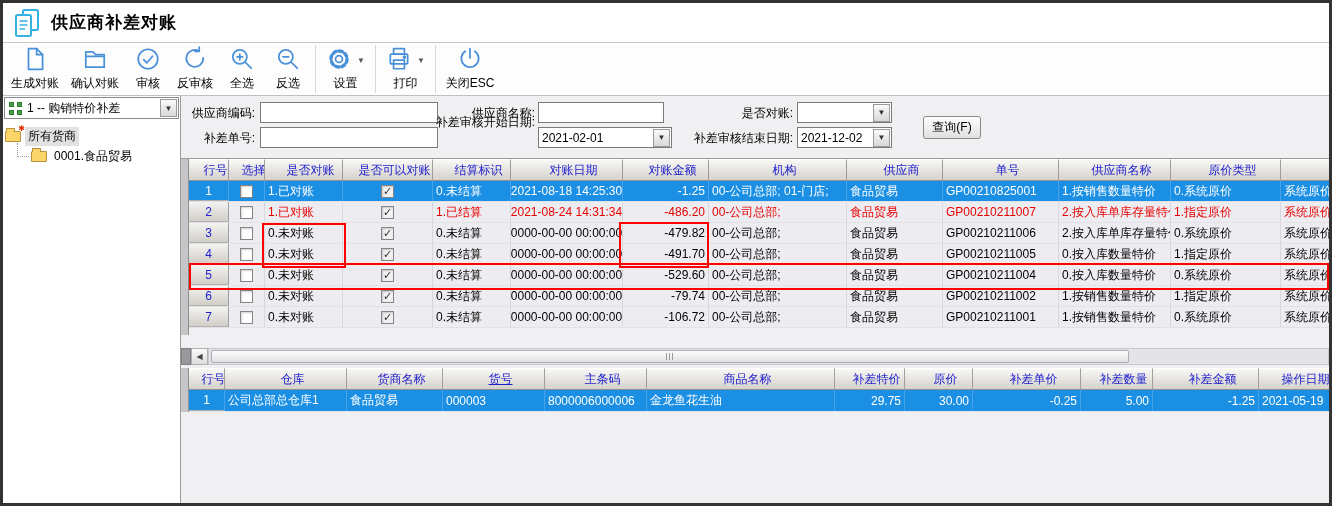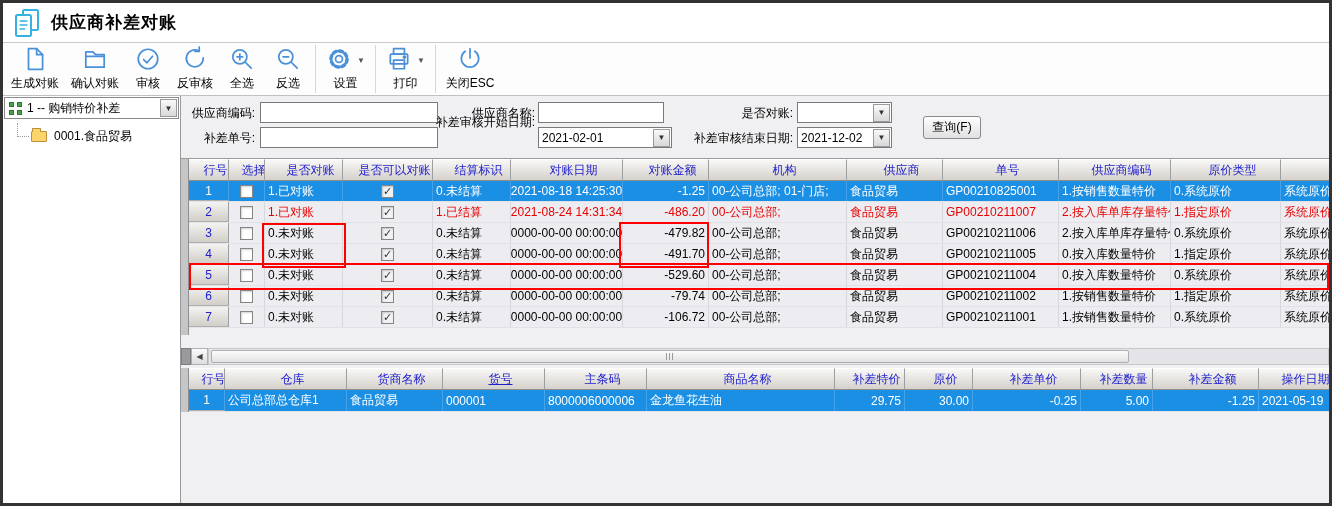--- a/index.html
+++ b/index.html
@@ -206,6 +206,10 @@
         <span class="carrow">▼</span>
       </div>
       <div class="tree">
+        <div class="titem root">
+          <span class="folder star"></span>
+          <span class="txt">所有货商</span>
+        </div>
         <div class="titem child">
           <span class="conn"></span>
           <span class="folder"></span>

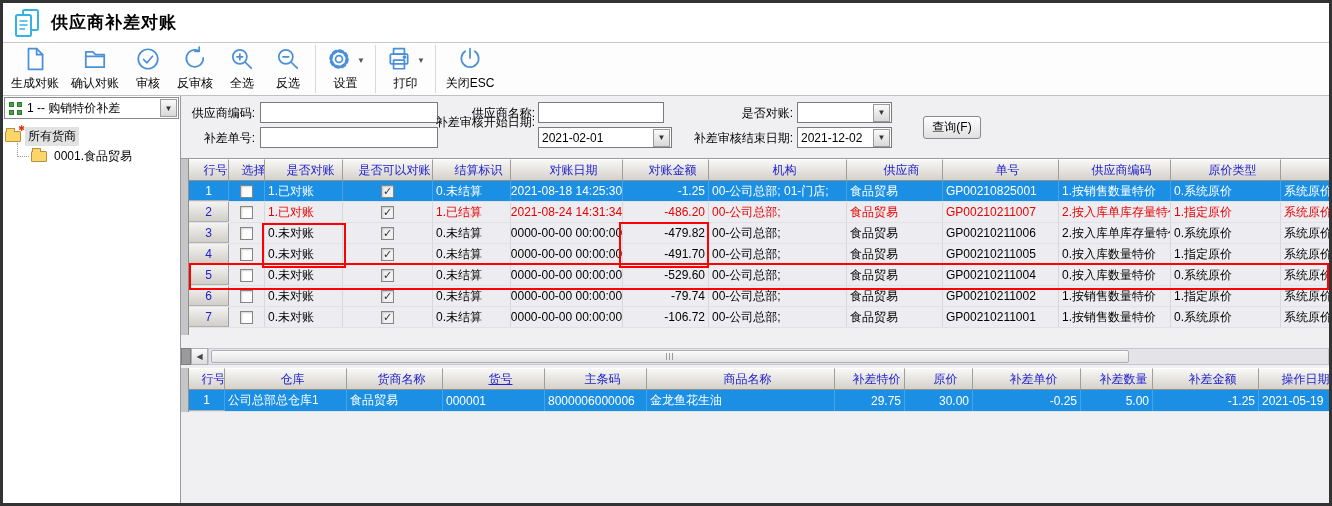--- a/index.html
+++ b/index.html
@@ -262,7 +262,7 @@
                 <div class="hcell" style="width: 138px;">机构</div>
                 <div class="hcell" style="width: 96px;">供应商</div>
                 <div class="hcell" style="width: 116px;">单号</div>
-                <div class="hcell" style="width: 112px;">供应商编码</div>
+                <div class="hcell" style="width: 112px;">供应商名称</div>
                 <div class="hcell" style="width: 110px;">原价类型</div>
                 <div class="hcell" style="width: 58px;"></div>
               </div>

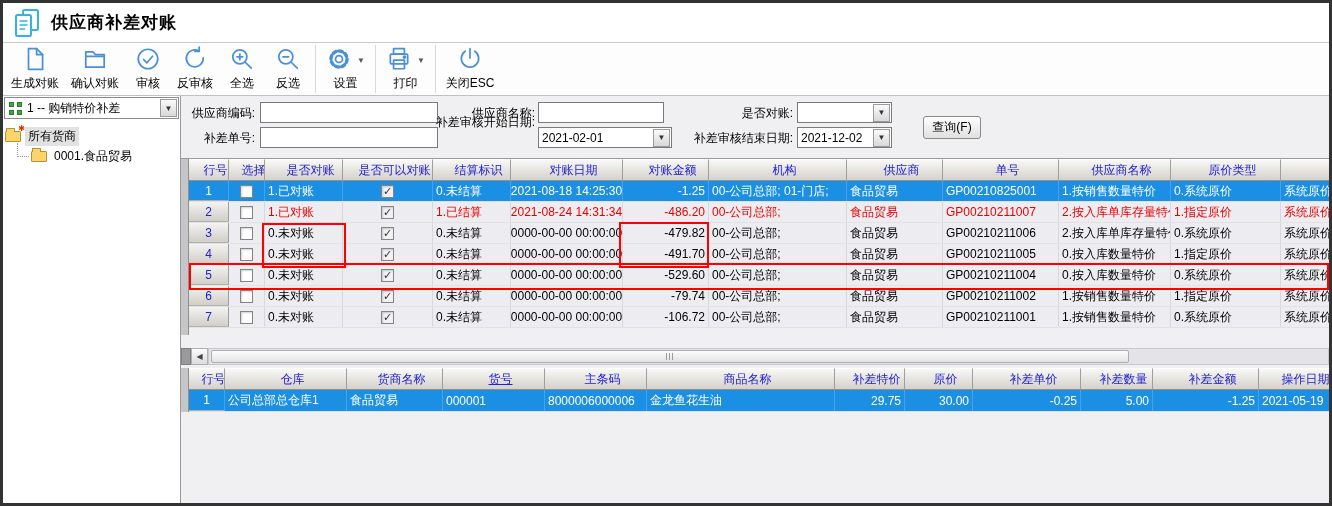--- a/index.html
+++ b/index.html
@@ -433,7 +433,7 @@
                 <div class="cell rowhead c" style="width: 36px;">1</div>
                 <div class="cell" style="width: 122px;">公司总部总仓库1</div>
                 <div class="cell" style="width: 96px;">食品贸易</div>
-                <div class="cell" style="width: 102px;">000001</div>
+                <div class="cell" style="width: 102px;">000003</div>
                 <div class="cell" style="width: 102px;">8000006000006</div>
                 <div class="cell" style="width: 188px;">金龙鱼花生油</div>
                 <div class="cell r" style="width: 70px;">29.75</div>

